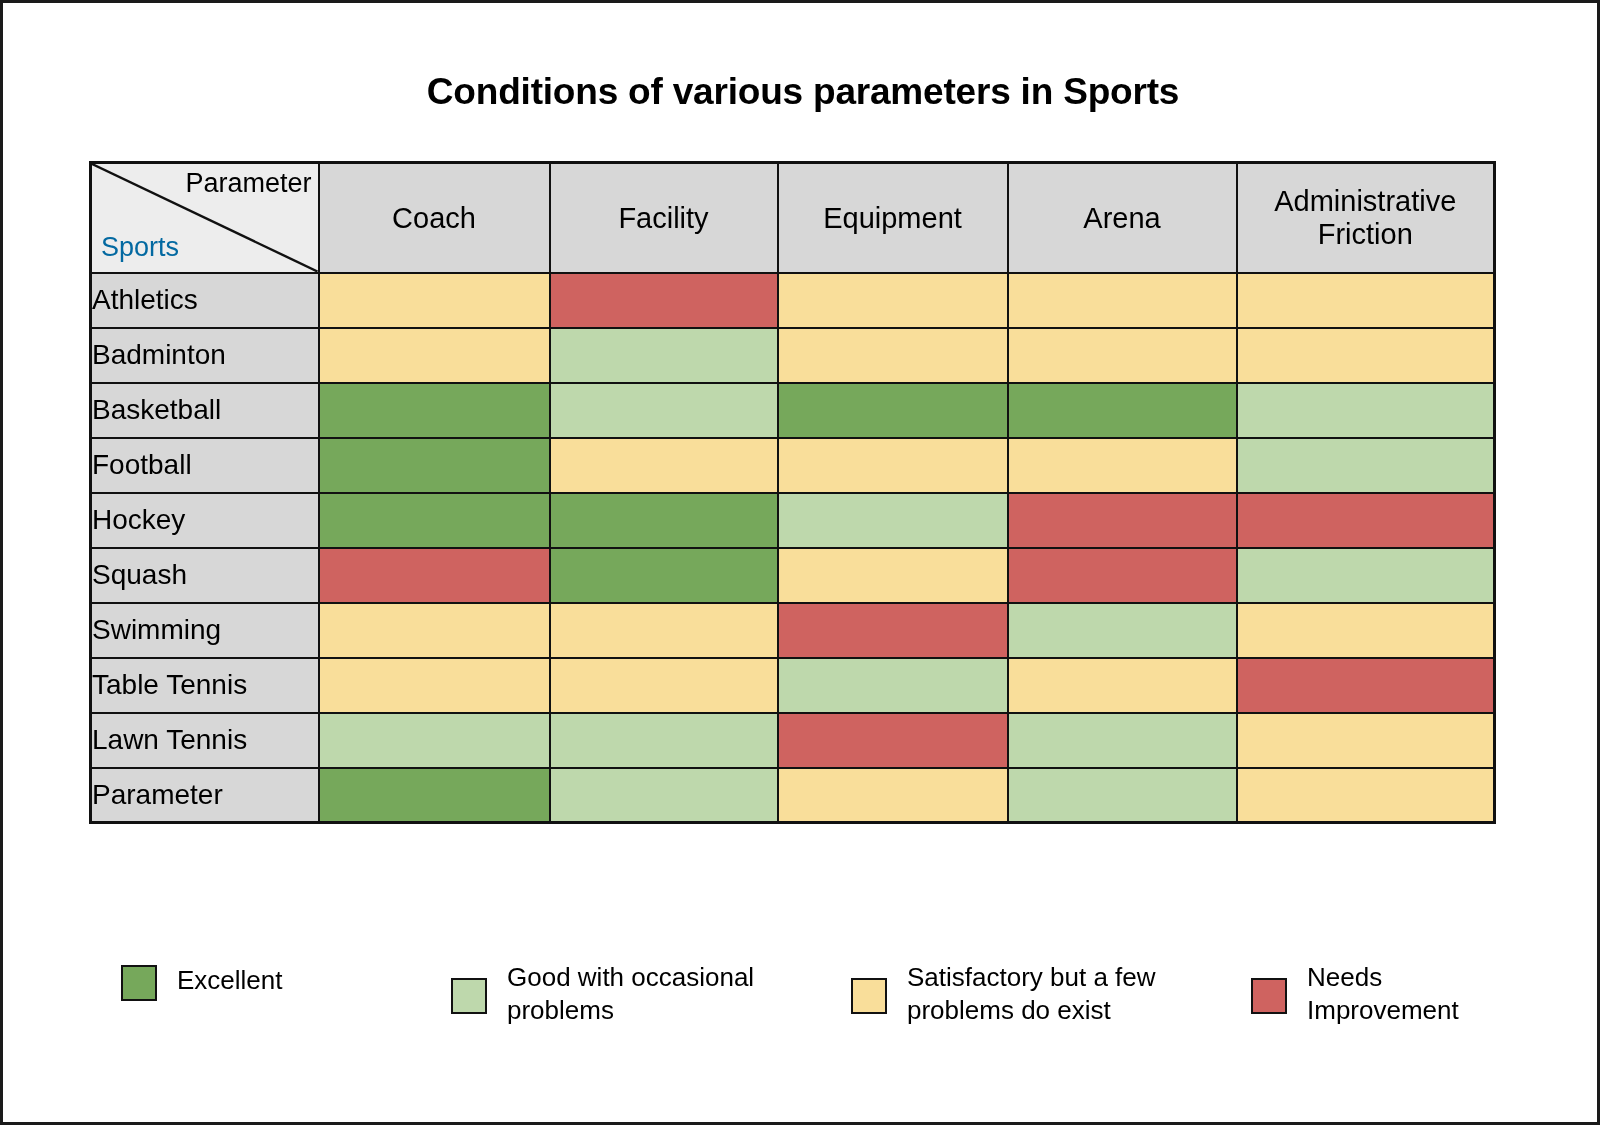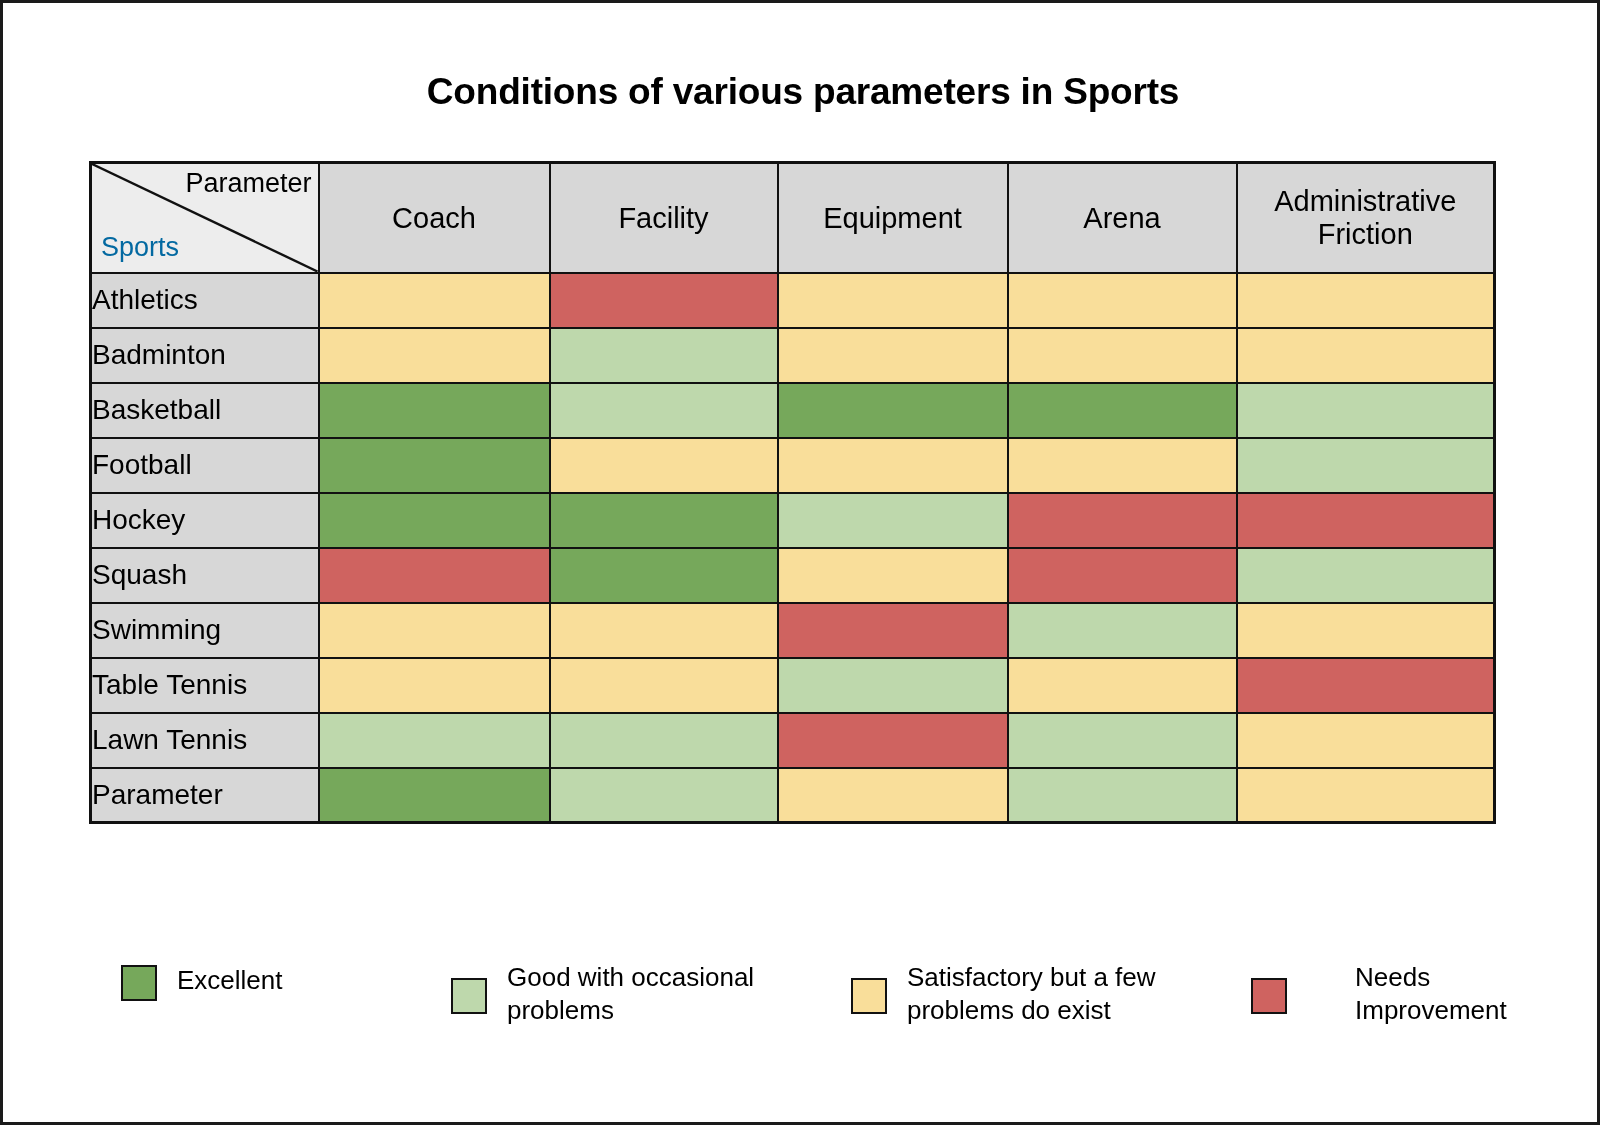--- a/index.html
+++ b/index.html
@@ -145,7 +145,7 @@
   .legend-item.i0 { width: 330px; }
   .legend-item.i1 { width: 400px; }
   .legend-item.i2 { width: 400px; }
-  .legend-item.i3 { width: 270px; gap: 48px; }
+  .legend-item.i3 { width: 270px; }
 
   .legend-swatch {
     width: 36px;

